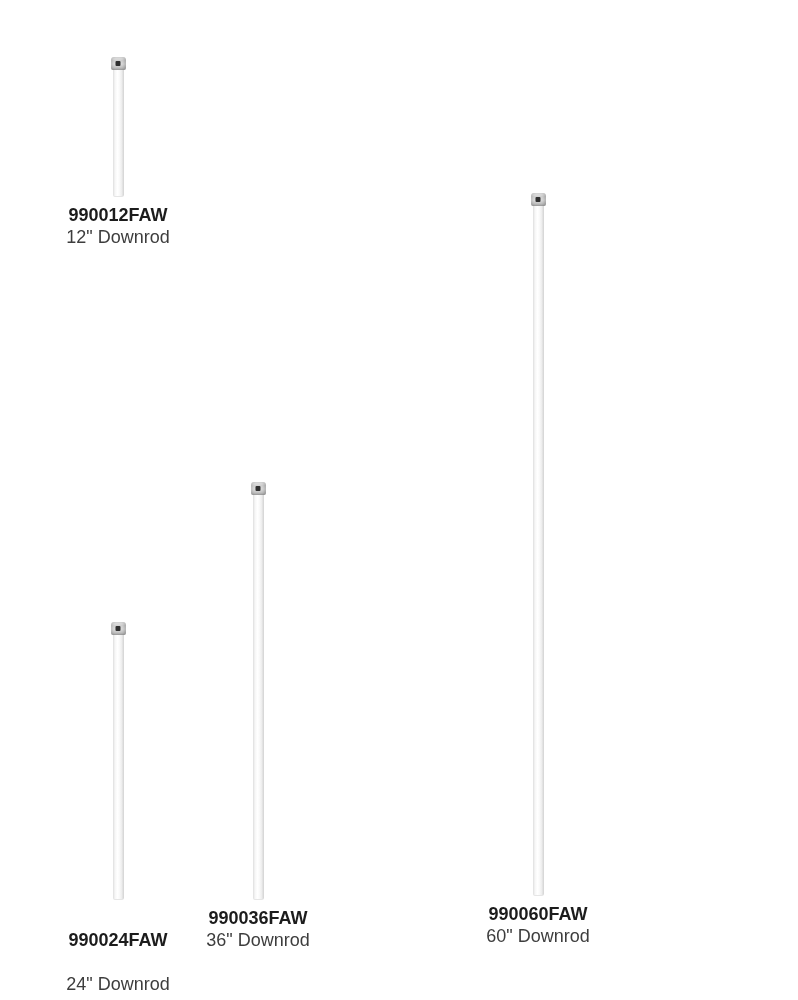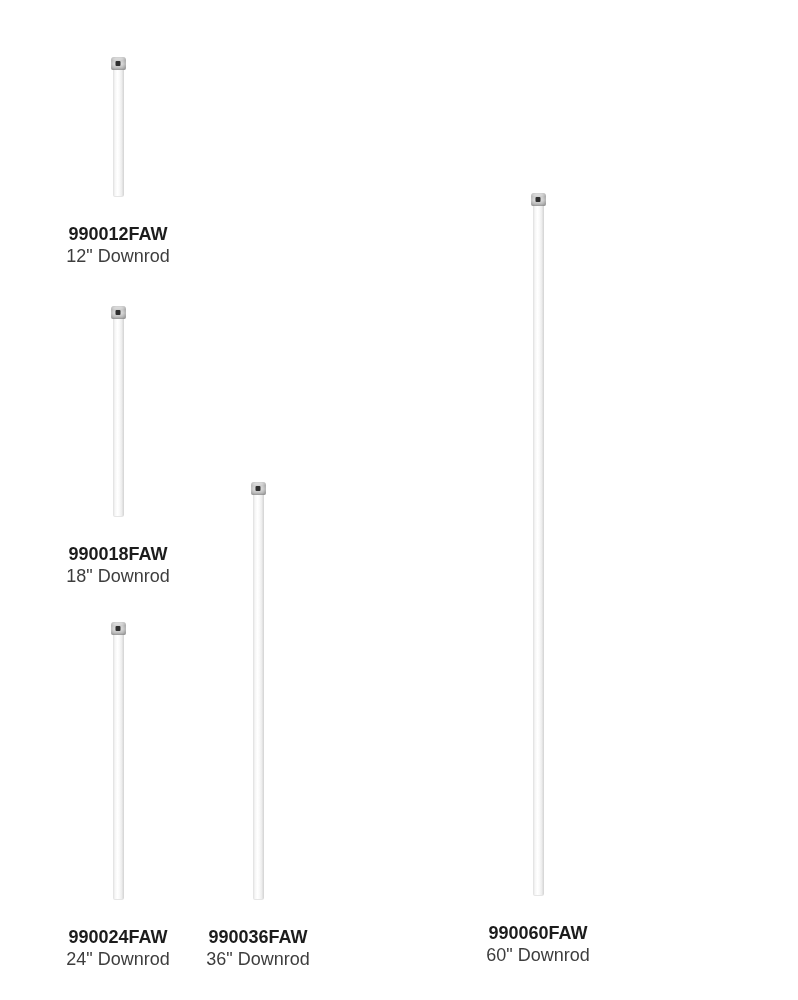--- a/index.html
+++ b/index.html
@@ -58,7 +58,7 @@
     border-bottom: 1px solid #e6e6e6;
   }
   .sku {
-    margin-top: 27px;
+    margin-top: 8px;
     font-size: 18px;
     line-height: 21px;
     font-weight: 700;

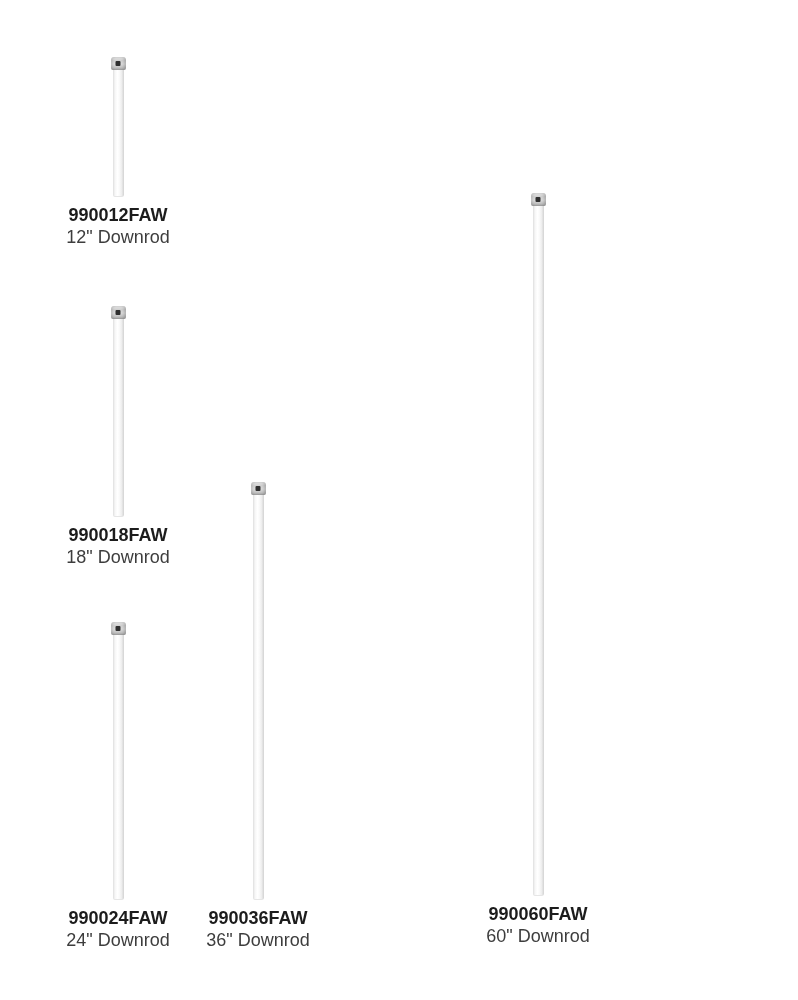--- a/index.html
+++ b/index.html
@@ -91,16 +91,6 @@
     <div class="plabel">12" Downrod</div>
   </div>
 
-  <div class="product" style="left:48px; top:306px;">
-    <div class="rod-wrap" style="height:211px;">
-      <div class="cap">
-        <span class="screw"></span>
-      </div>
-      <div class="rod-body"></div>
-    </div>
-    <div class="sku">990018FAW</div>
-    <div class="plabel">18" Downrod</div>
-  </div>
 
   <div class="product" style="left:48px; top:622px;">
     <div class="rod-wrap" style="height:278px;">

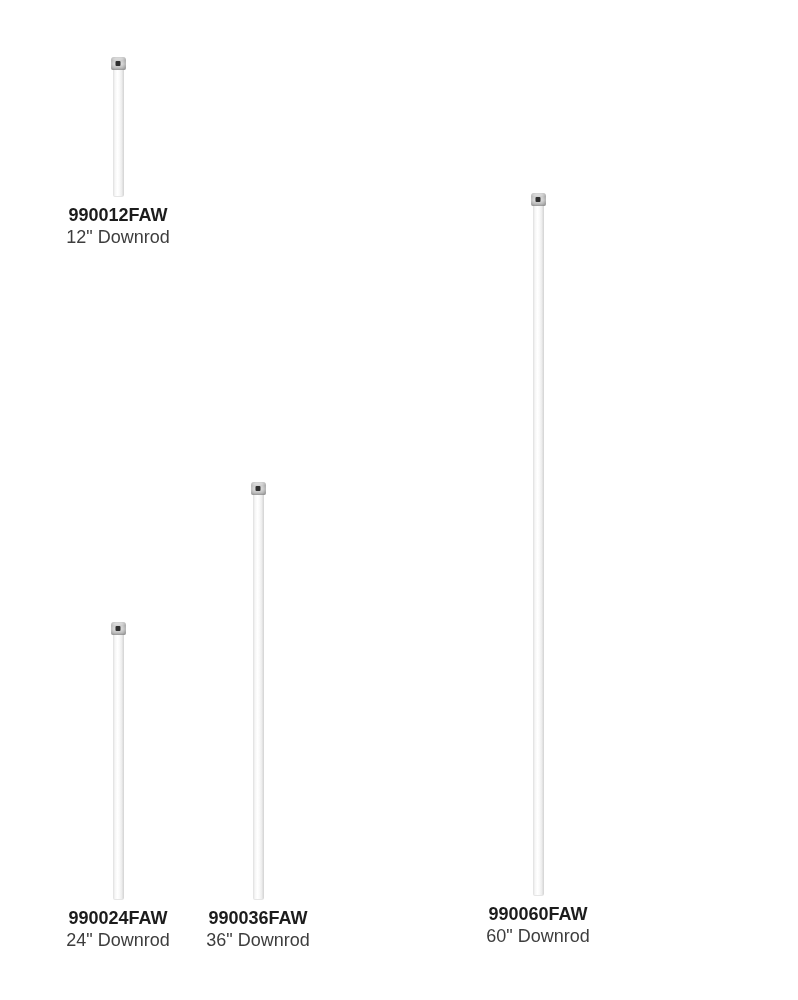--- a/index.html
+++ b/index.html
@@ -92,7 +92,7 @@
   </div>
 
 
-  <div class="product" style="left:48px; top:622px;">
+  <div class="product" style="left:48px; top:622px;gap:22px;">
     <div class="rod-wrap" style="height:278px;">
       <div class="cap">
         <span class="screw"></span>

